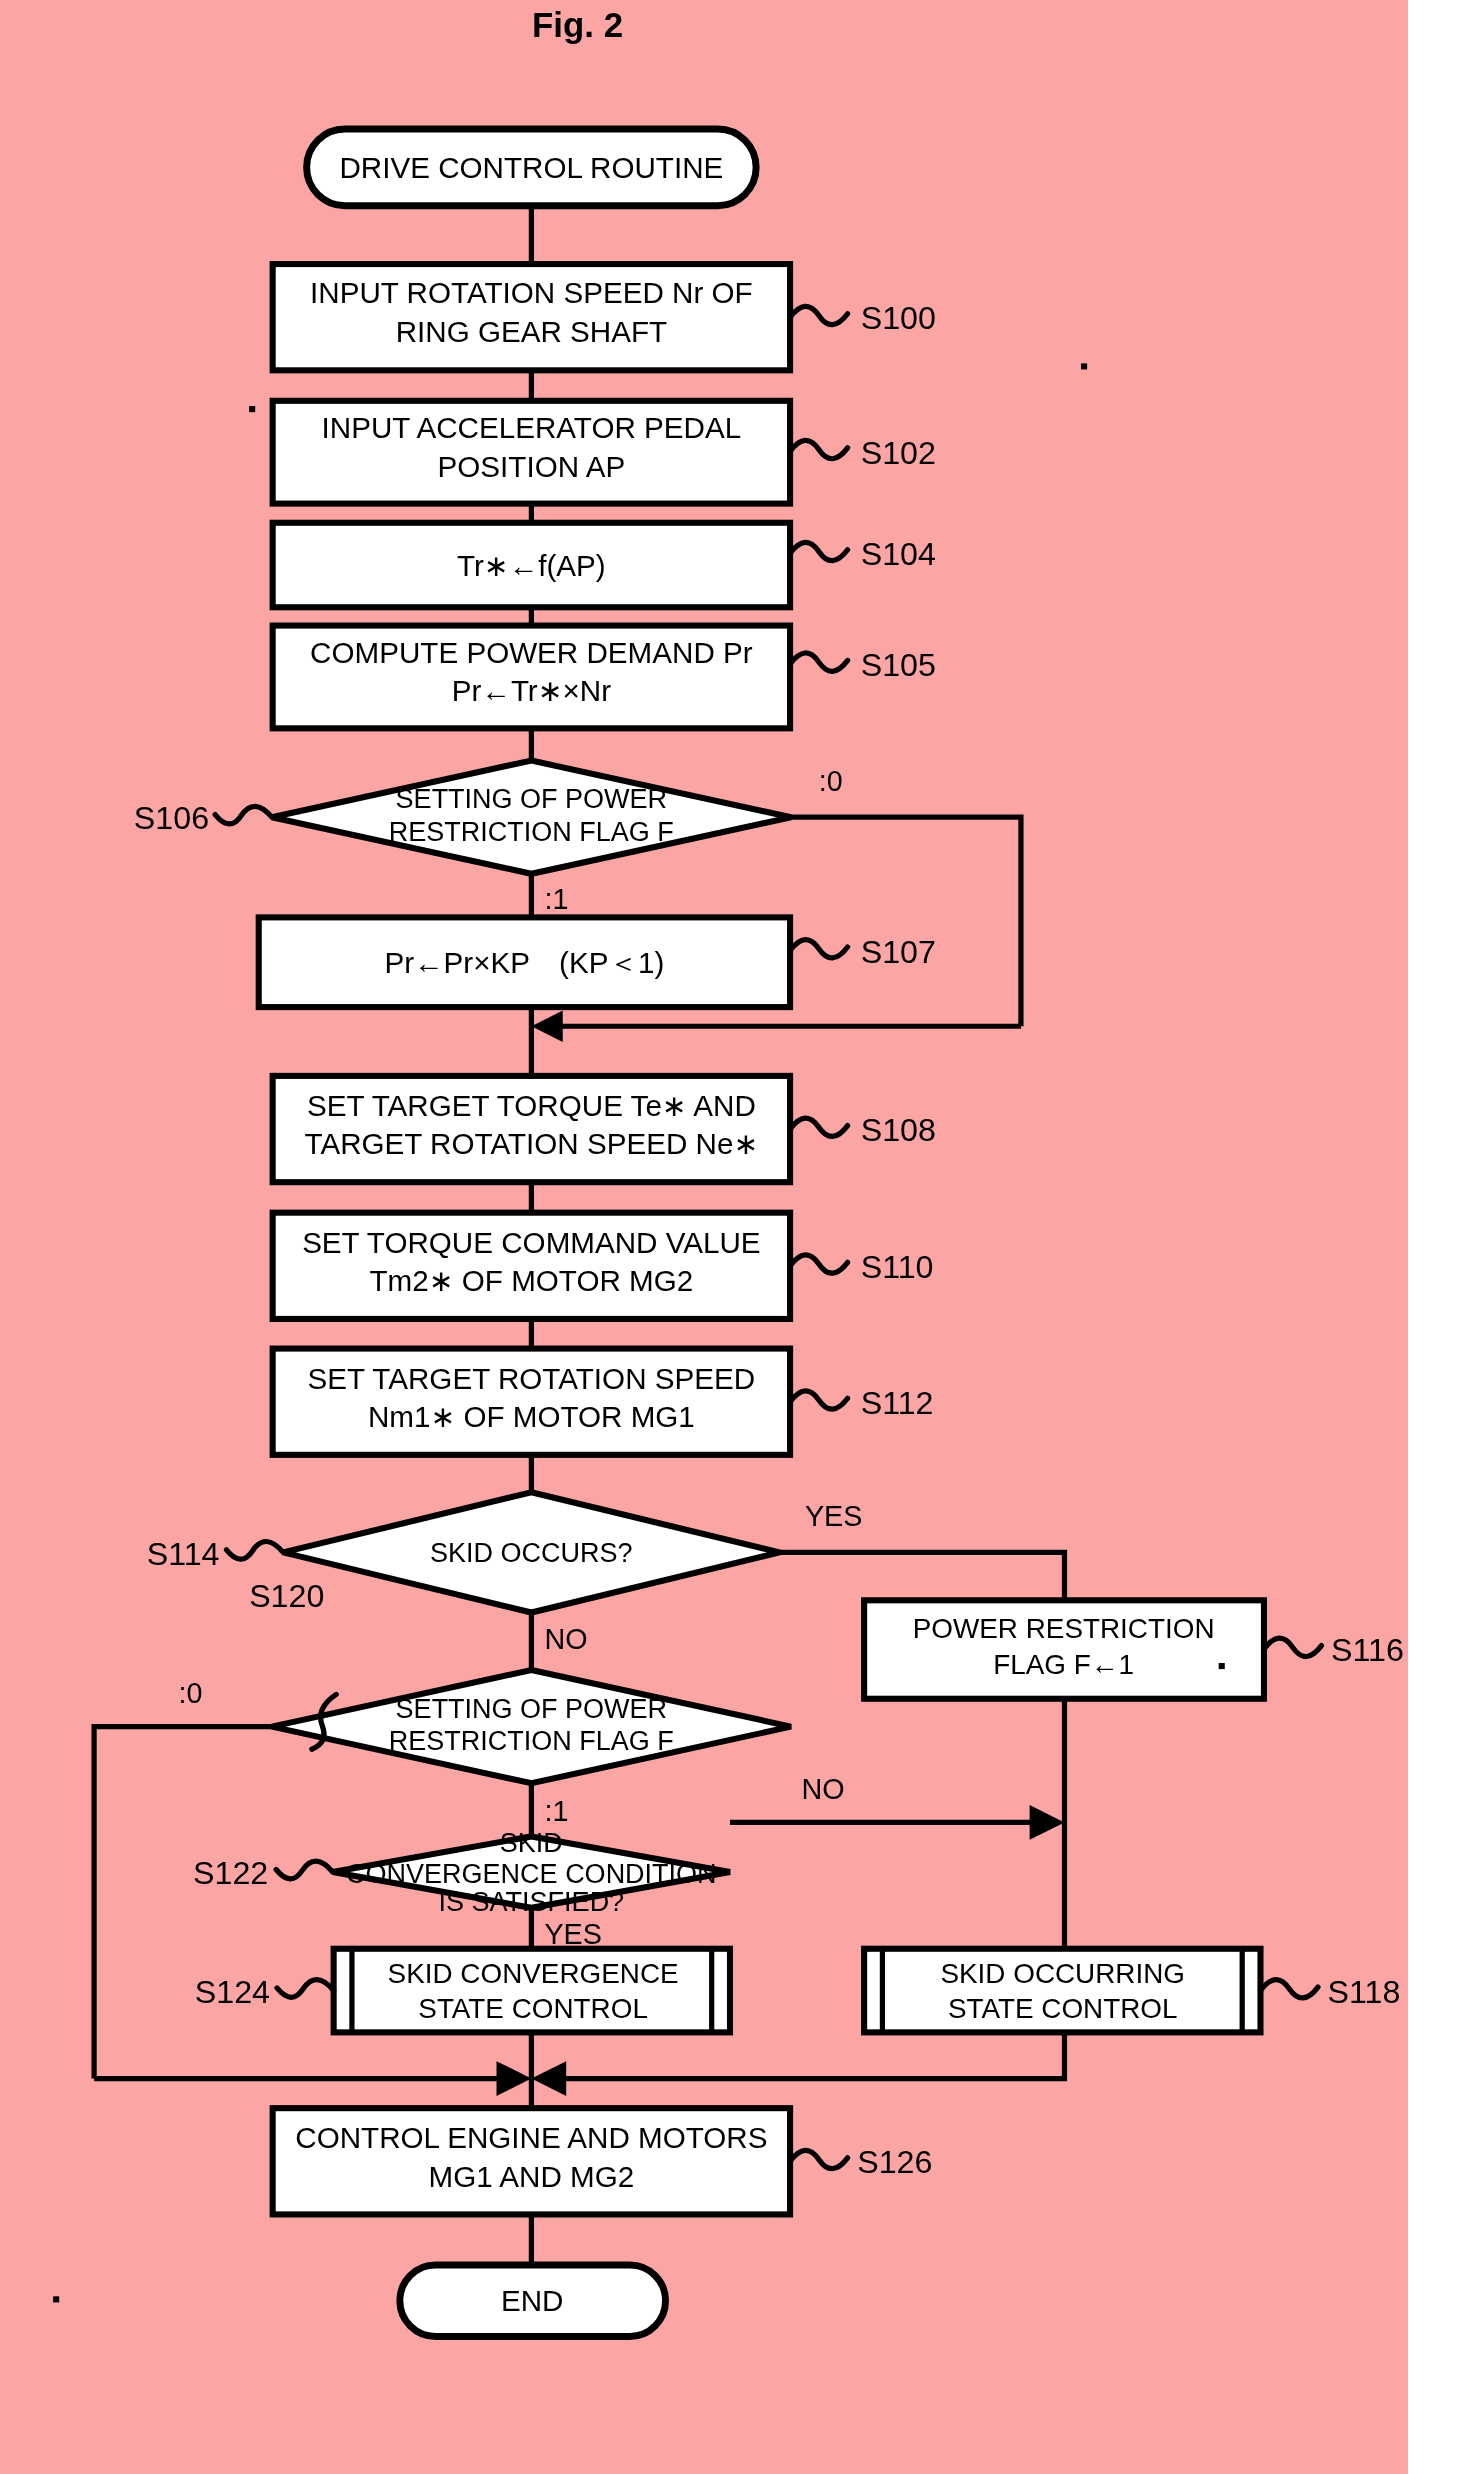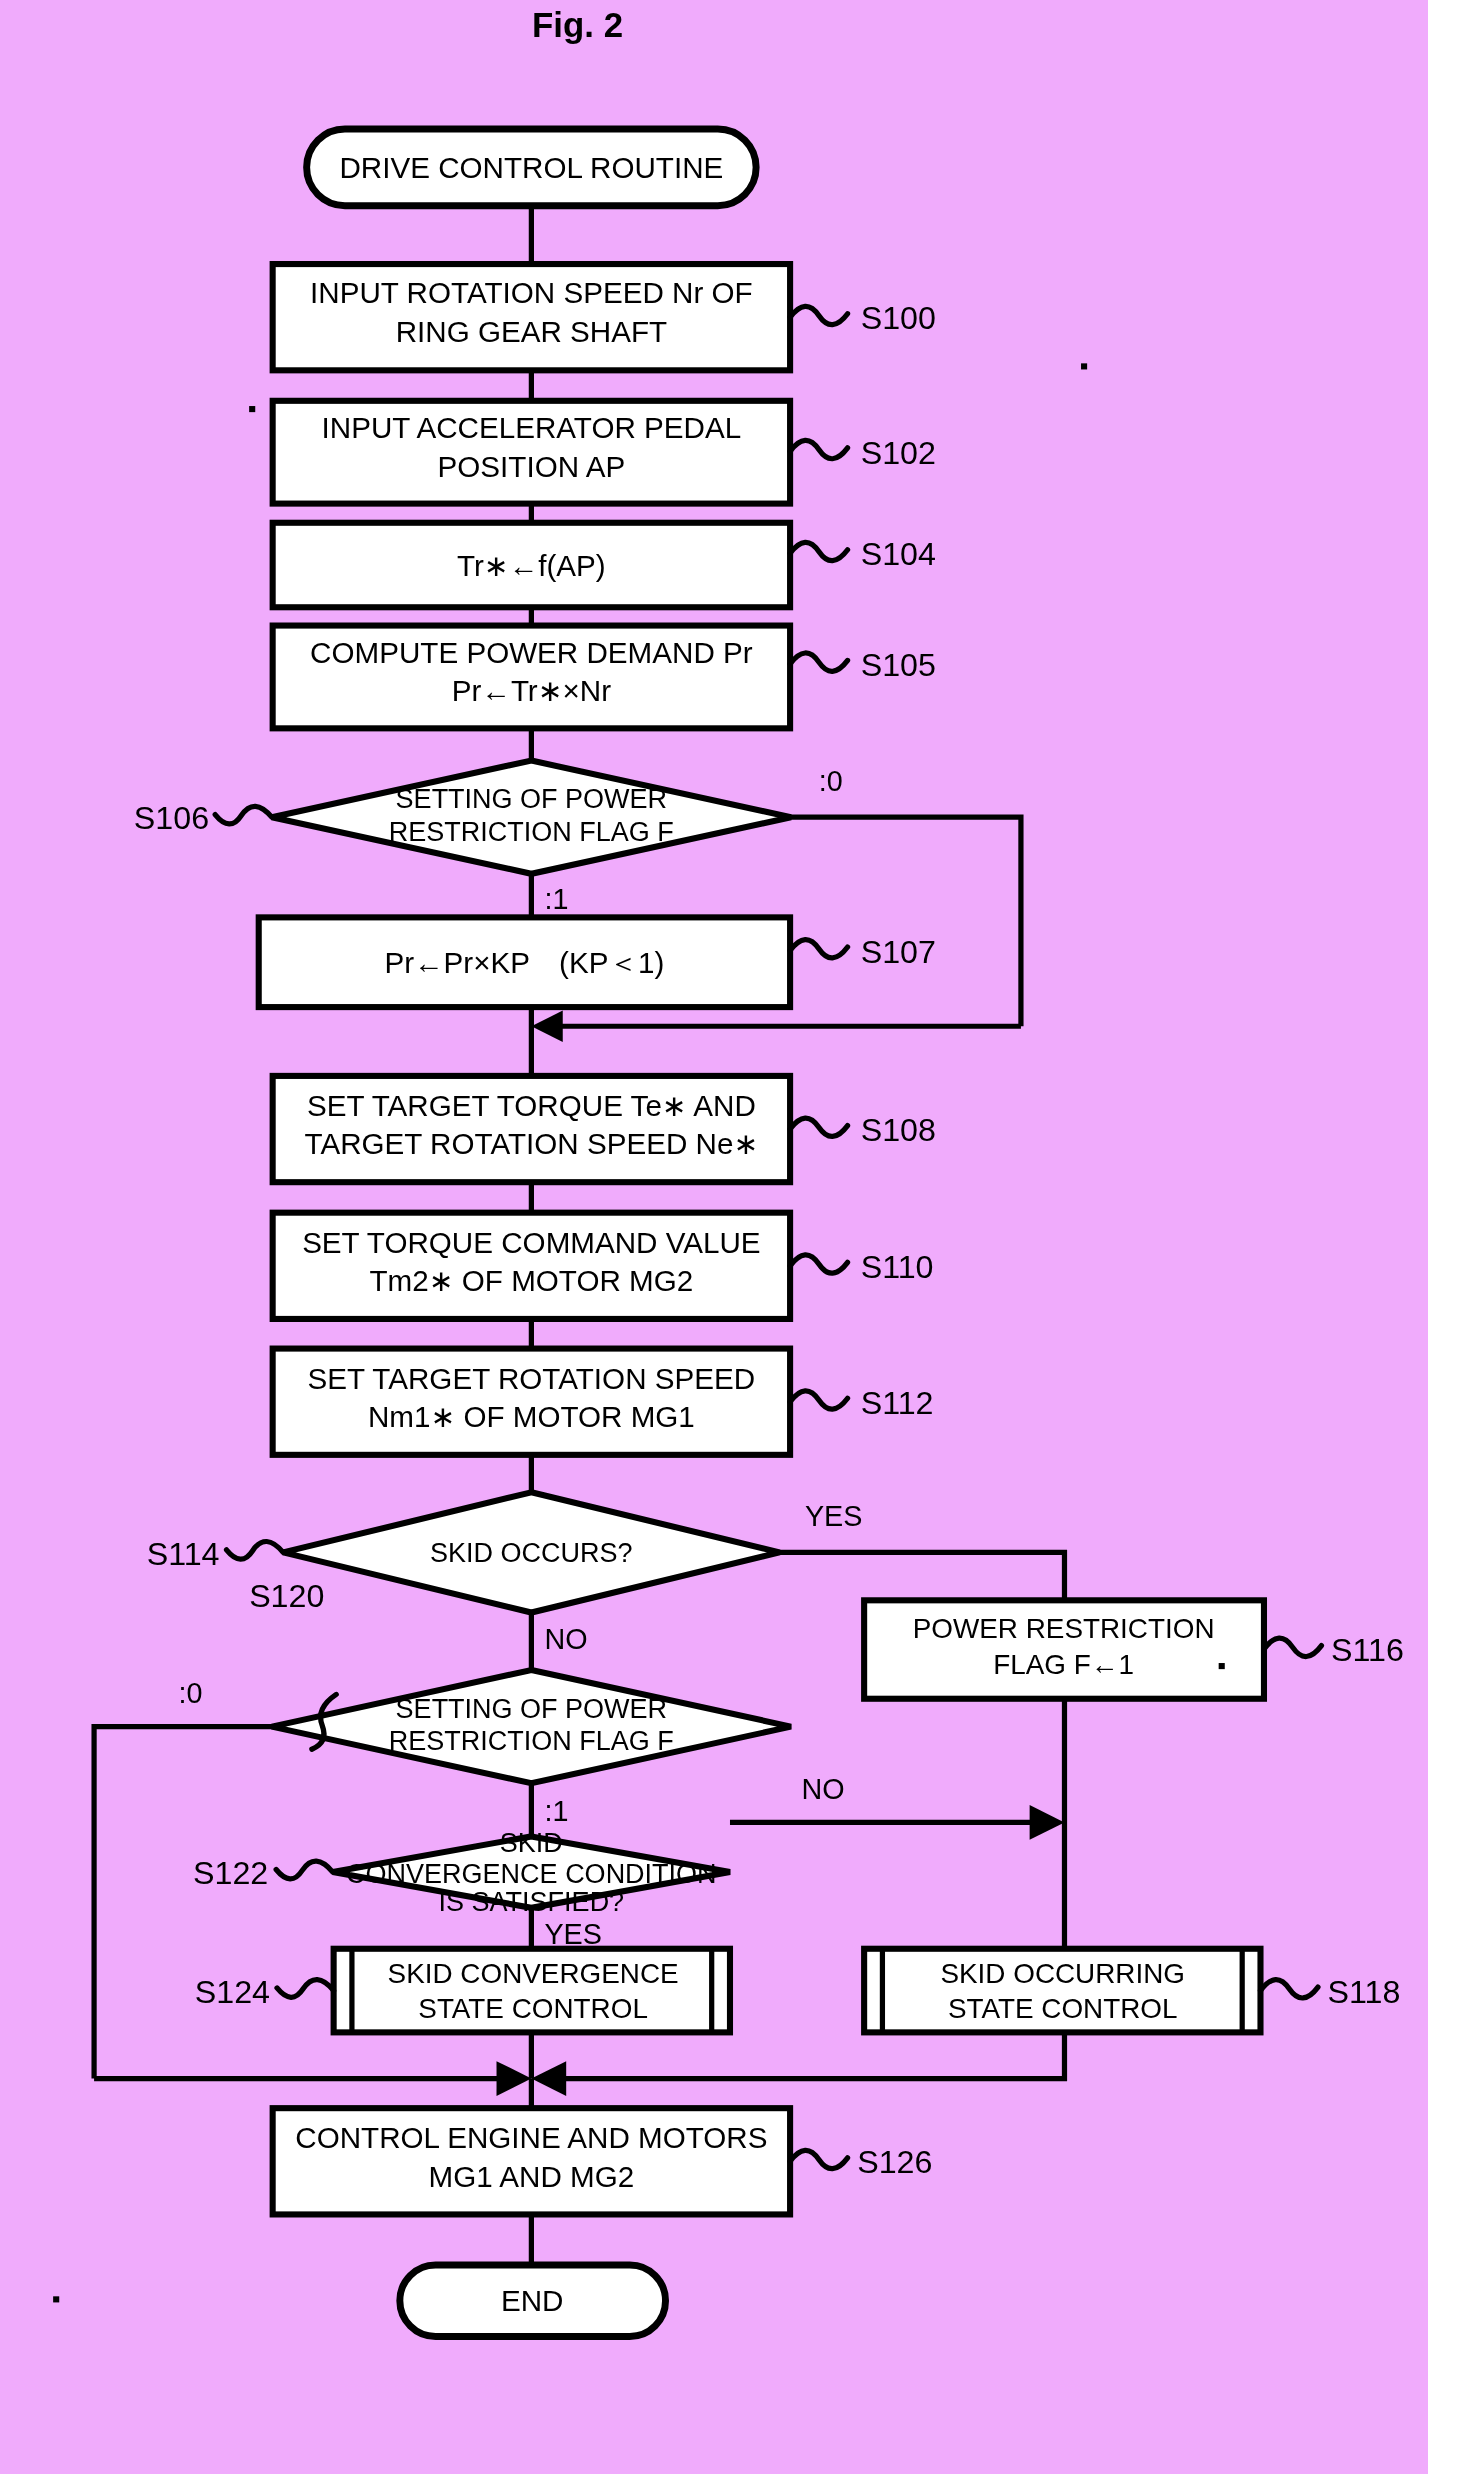--- a/index.html
+++ b/index.html
@@ -14,9 +14,8 @@
     position: relative;
     width: 1408px;
     height: 2475px;
-    background: #f0abfc;
+    background: #fca5a5;
     overflow: hidden;
-    padding-left: 20px;
   }
   svg#flow {
     position: absolute;

